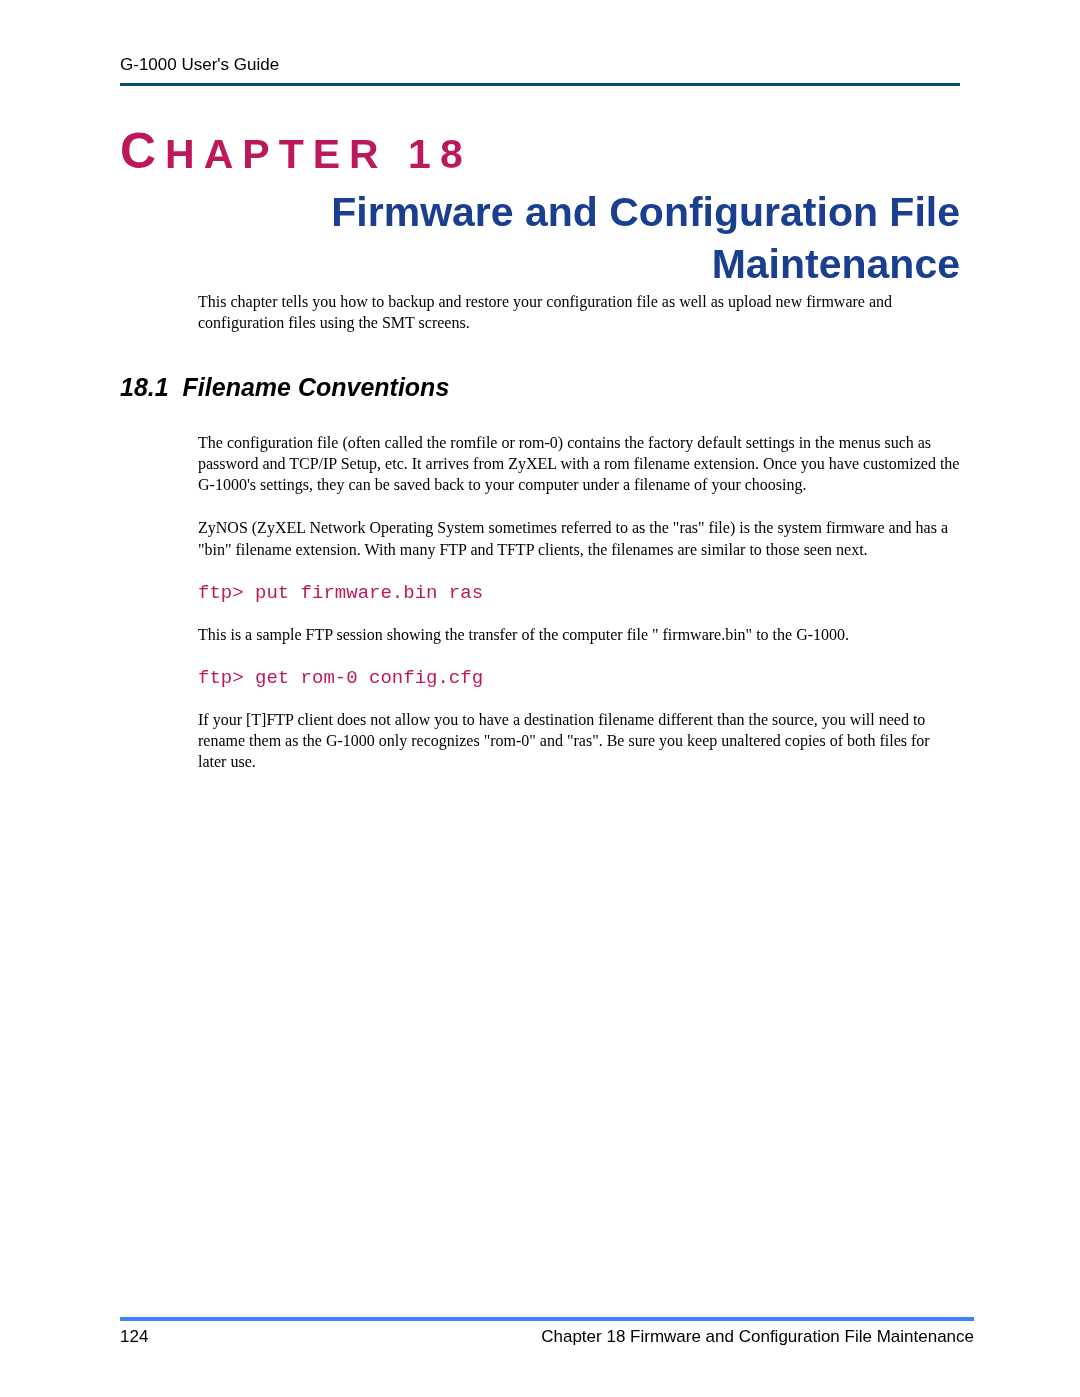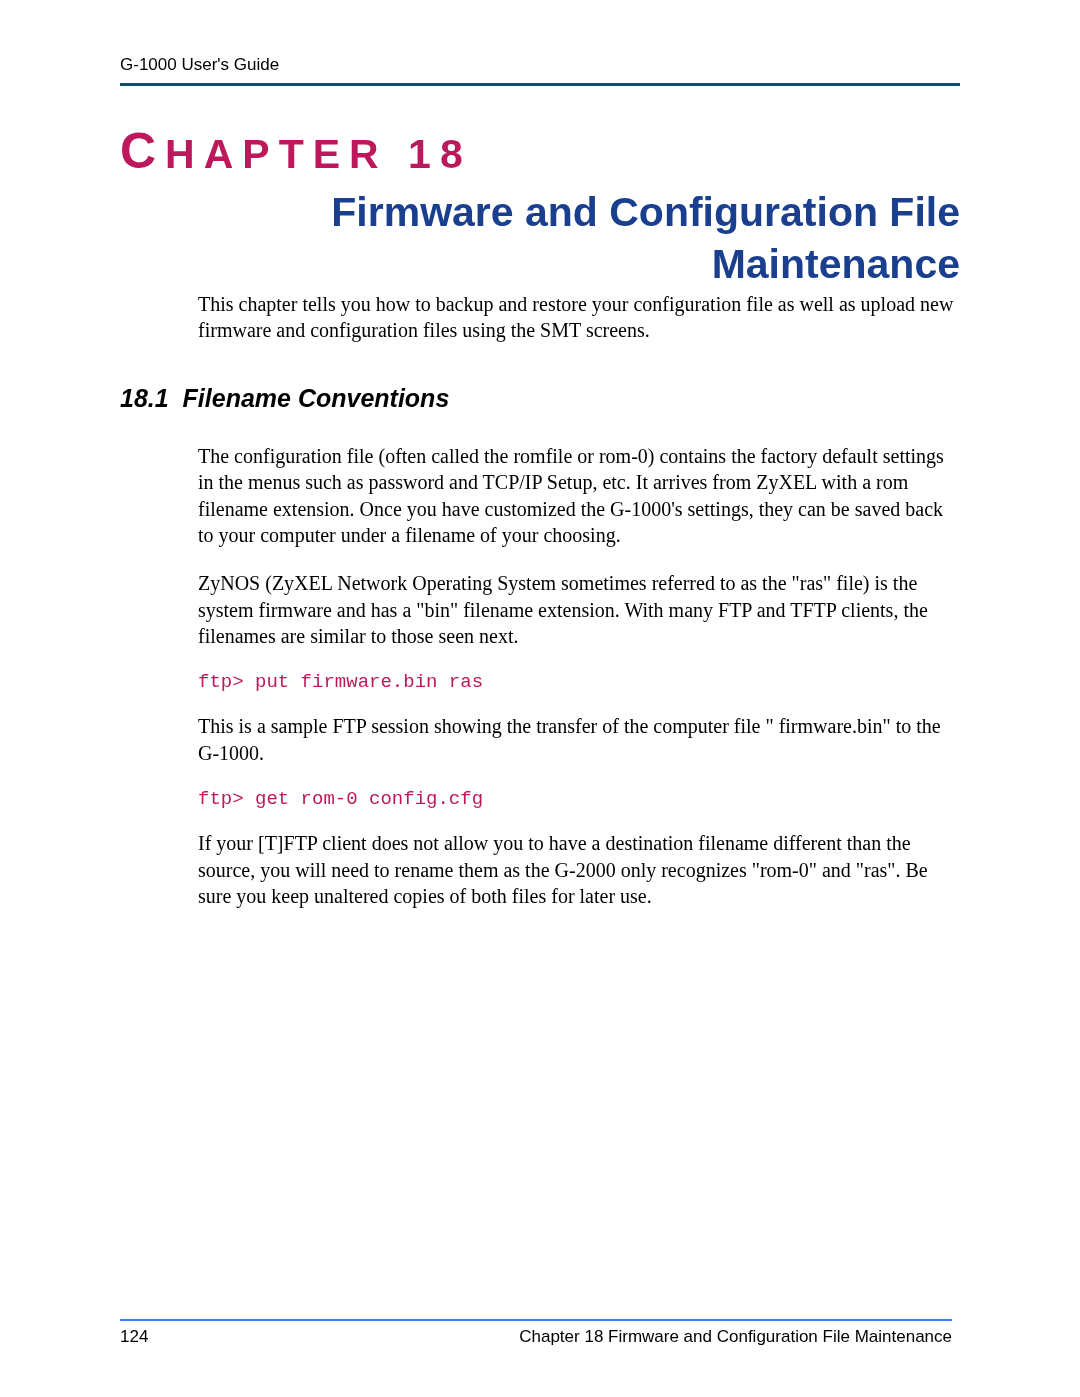--- a/index.html
+++ b/index.html
@@ -10,7 +10,7 @@
   .chapter-label .first-letter { font-size: 50px; }
   .chapter-title { font-family: Arial, Helvetica, sans-serif; font-size: 41px; font-weight: bold; color: #1a3f8f; text-align: right; line-height: 1.28; margin-top: 6px; }
   .body-indent { margin-left: 78px; }
-  .body-text { font-size: 20px; line-height: 1.32; margin-bottom: 22px; }
+  .body-text { font-size: 16px; line-height: 1.32; margin-bottom: 22px; }
   .section-heading { font-family: Arial, Helvetica, sans-serif; font-size: 25px; font-weight: bold; color: #000; margin-top: 40px; margin-bottom: 30px; font-style: italic; }
   .code { font-family: "Courier New", Courier, monospace; font-size: 19px; color: #be185d; margin-bottom: 20px; margin-top: 12px; }
   .footer { position: absolute; left: 120px; right: 128px; bottom: 50px; border-top: 2px solid #3b82f6; padding-top: 6px; font-family: Arial, Helvetica, sans-serif; font-size: 17px; display: flex; justify-content: space-between; }

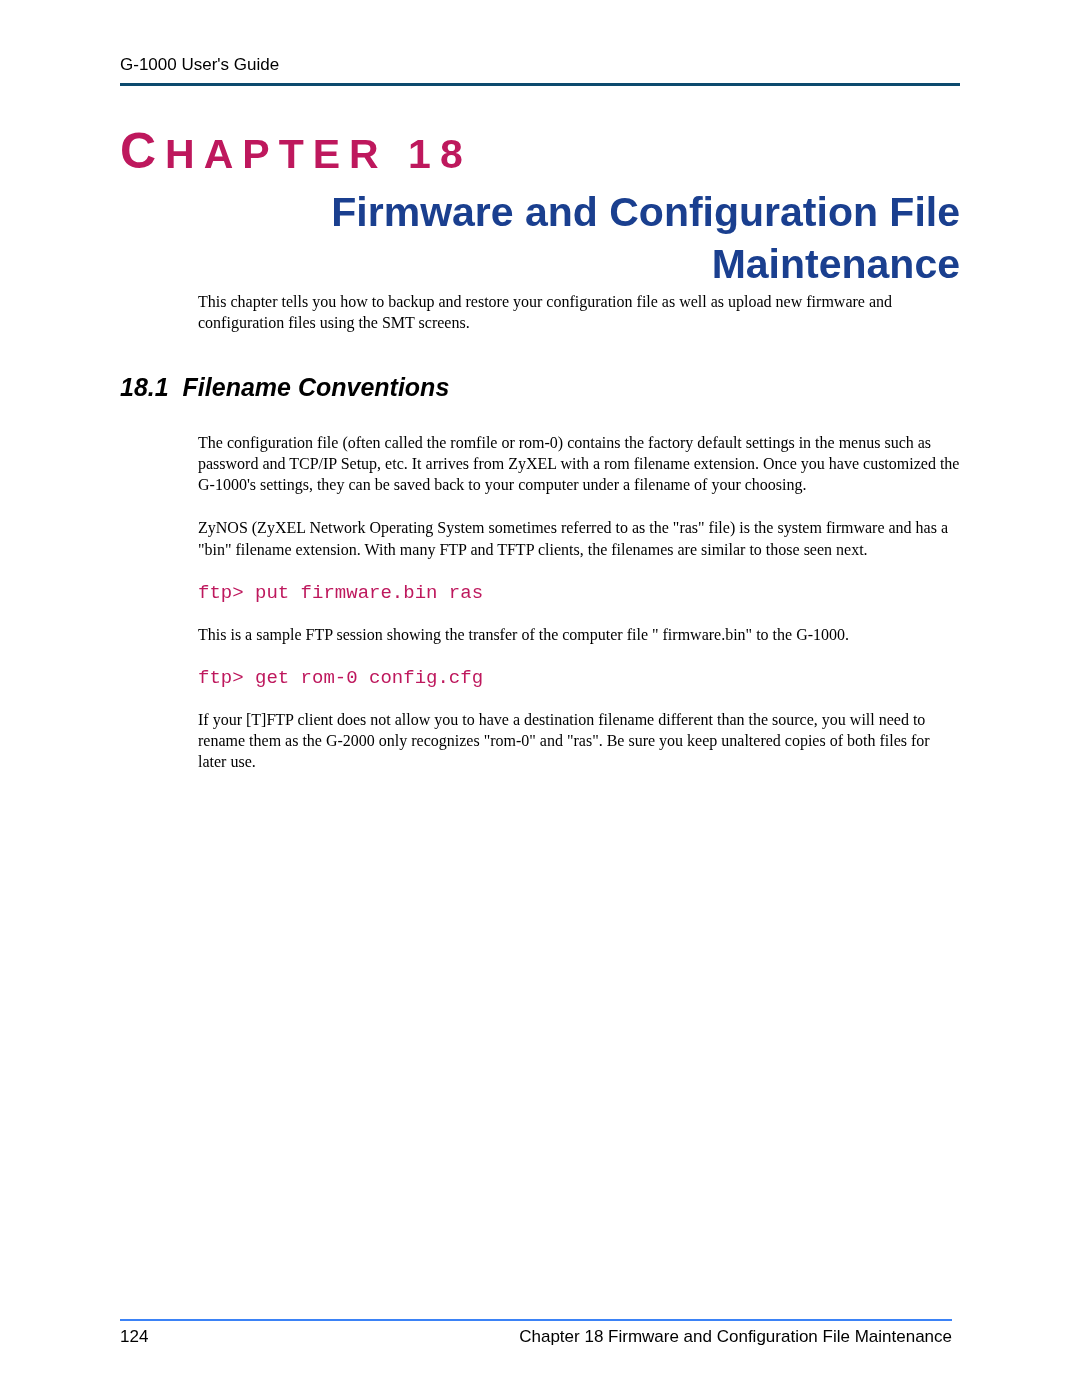--- a/index.html
+++ b/index.html
@@ -41,7 +41,7 @@
   <div class="code body-indent">ftp&gt; put firmware.bin ras</div>
   <p class="body-text body-indent">This is a sample FTP session showing the transfer of the computer file " firmware.bin" to the G-1000.</p>
   <div class="code body-indent">ftp&gt; get rom-0 config.cfg</div>
-  <p class="body-text body-indent">If your [T]FTP client does not allow you to have a destination filename different than the source, you will need to rename them as the G-2000 only recognizes "rom-0" and "ras". Be sure you keep unaltered copies of both files for later use.</p>
+  <p class="body-text body-indent">If your [T]FTP client does not allow you to have a destination filename different than the source, you will need to rename them as the G-1000 only recognizes "rom-0" and "ras". Be sure you keep unaltered copies of both files for later use.</p>
 
   <div class="footer">
     <span>124</span>

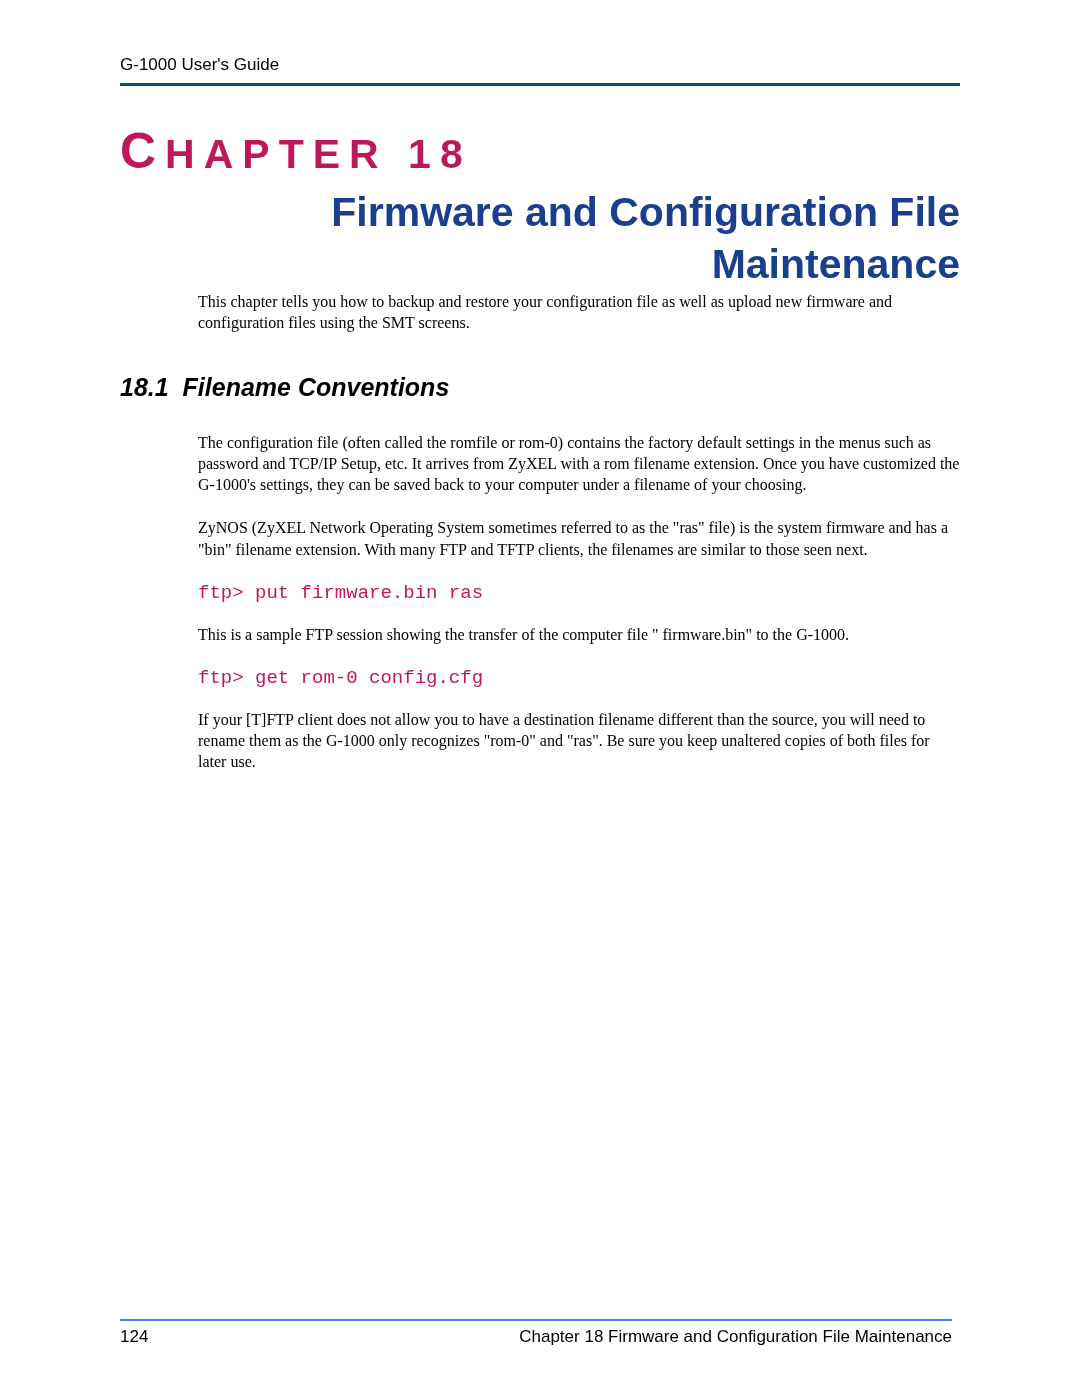--- a/index.html
+++ b/index.html
@@ -13,7 +13,7 @@
   .body-text { font-size: 16px; line-height: 1.32; margin-bottom: 22px; }
   .section-heading { font-family: Arial, Helvetica, sans-serif; font-size: 25px; font-weight: bold; color: #000; margin-top: 40px; margin-bottom: 30px; font-style: italic; }
   .code { font-family: "Courier New", Courier, monospace; font-size: 19px; color: #be185d; margin-bottom: 20px; margin-top: 12px; }
-  .footer { position: absolute; left: 120px; right: 128px; bottom: 50px; border-top: 2px solid #3b82f6; padding-top: 6px; font-family: Arial, Helvetica, sans-serif; font-size: 17px; display: flex; justify-content: space-between; }
+  .footer { position: absolute; left: 120px; right: 106px; bottom: 50px; border-top: 4px solid #3b82f6; padding-top: 6px; font-family: Arial, Helvetica, sans-serif; font-size: 17px; display: flex; justify-content: space-between; }
 </style>
 </head>
 <body>

